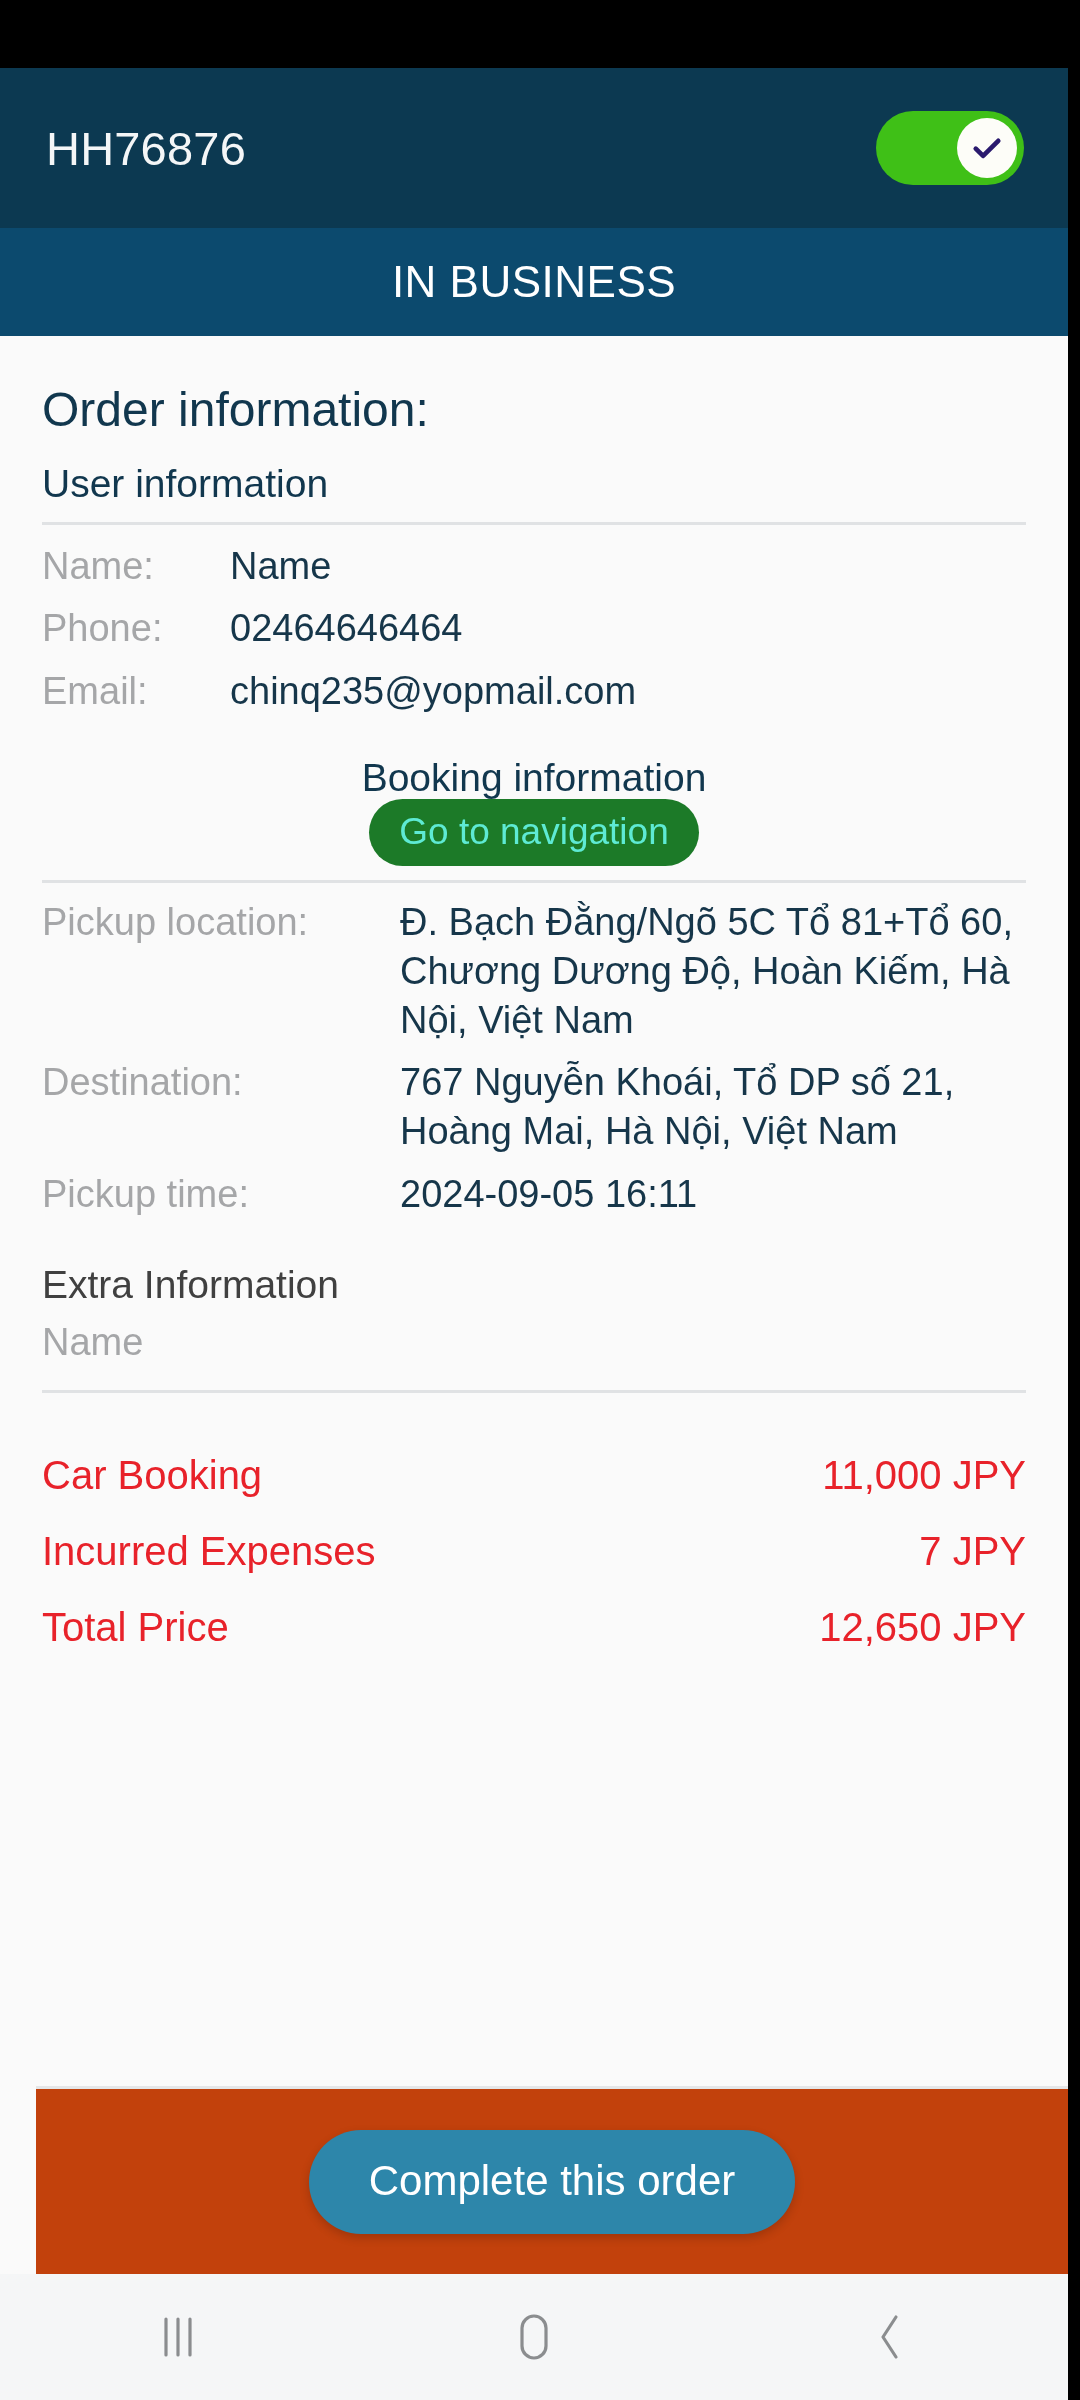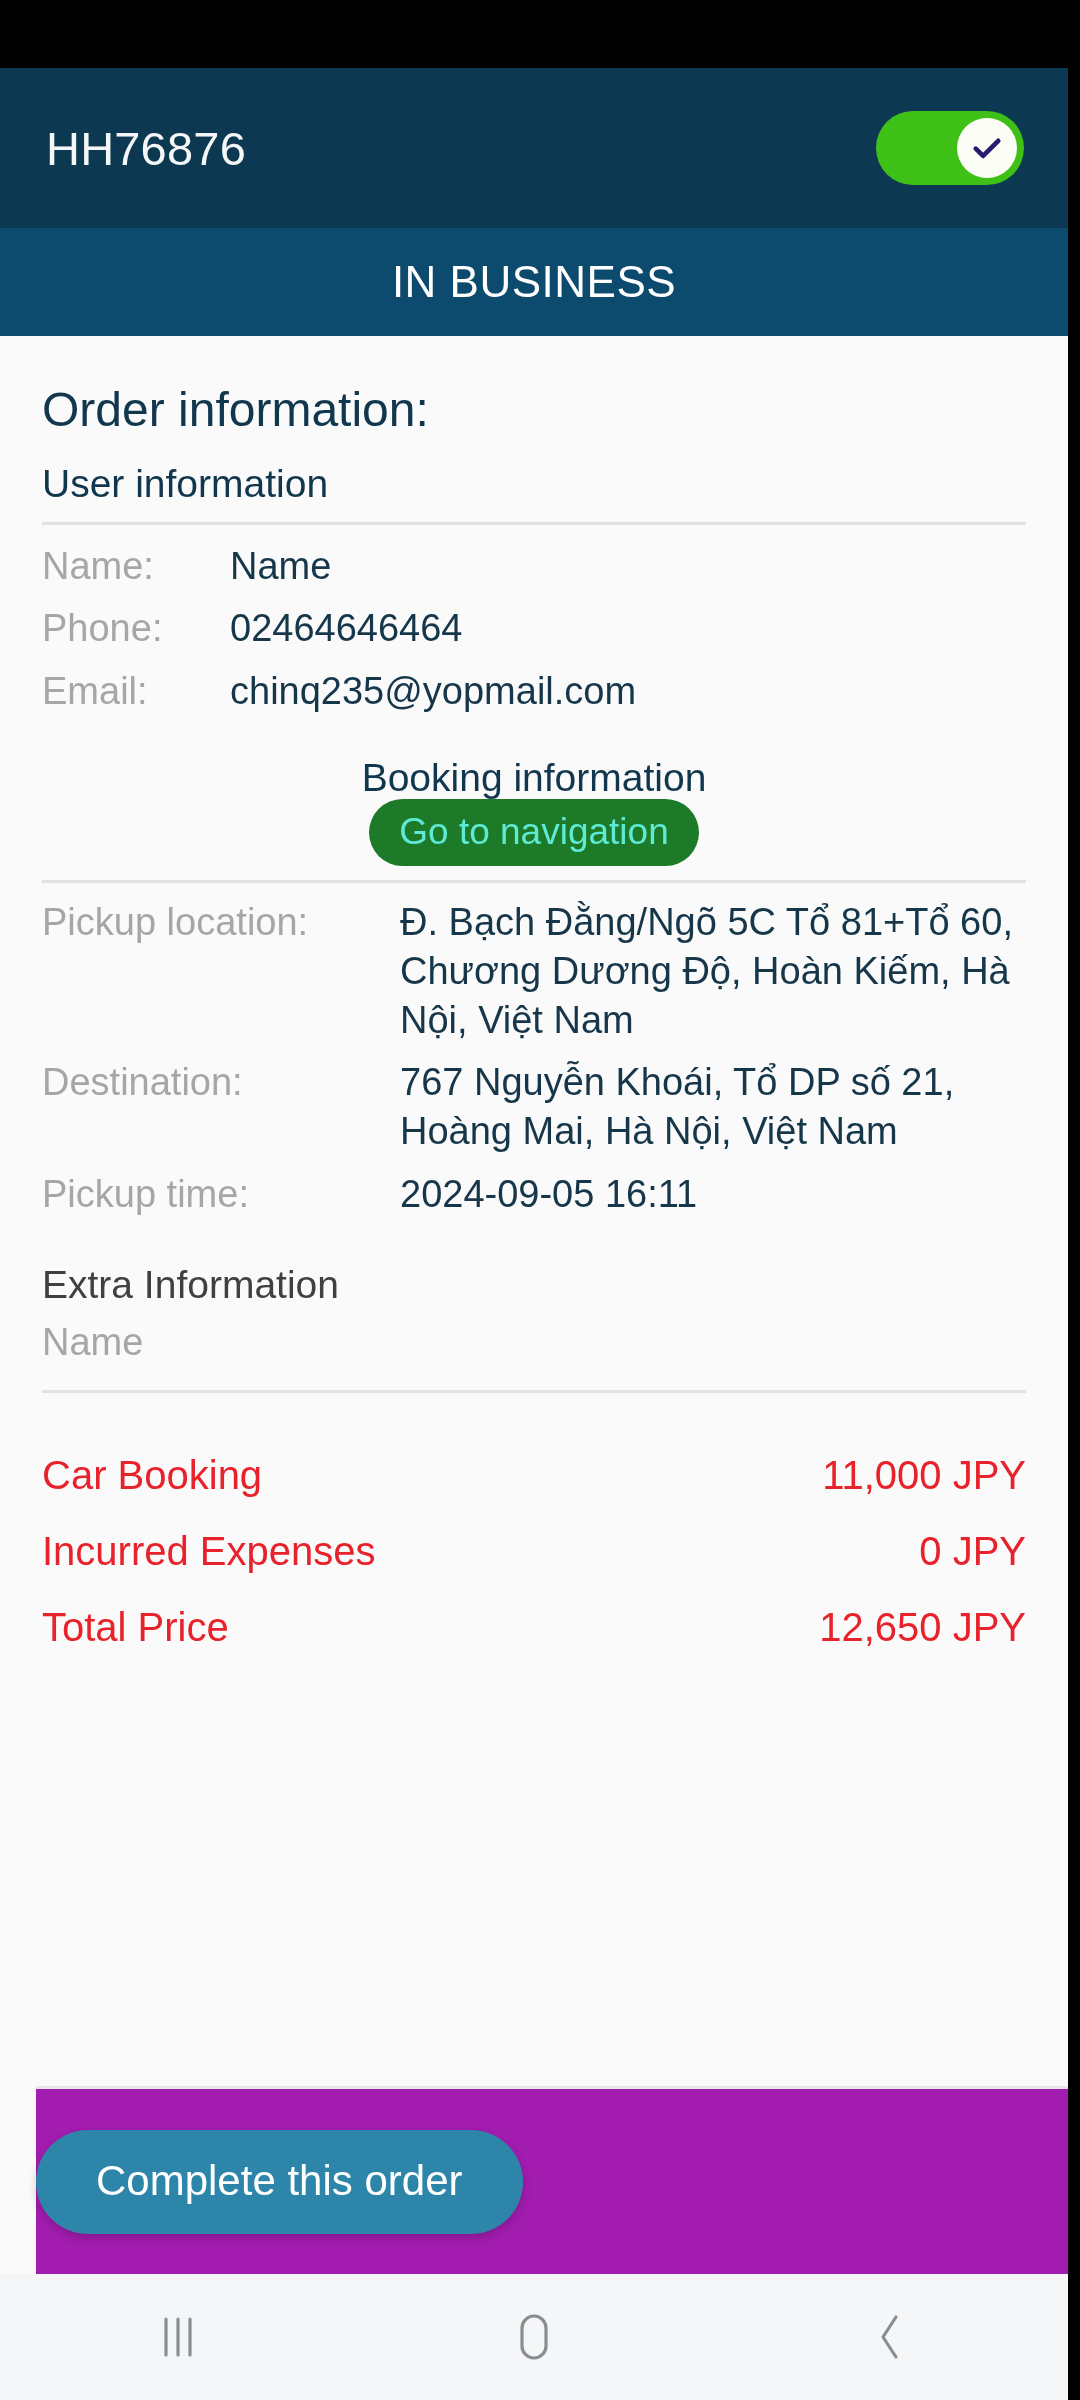--- a/index.html
+++ b/index.html
@@ -309,7 +309,7 @@
       </div>
       <div class="price-row">
         <span class="price-label">Incurred Expenses</span>
-        <span class="price-value">0 JPY</span>
+        <span class="price-value">7 JPY</span>
       </div>
       <div class="price-row">
         <span class="price-label">Total Price</span>

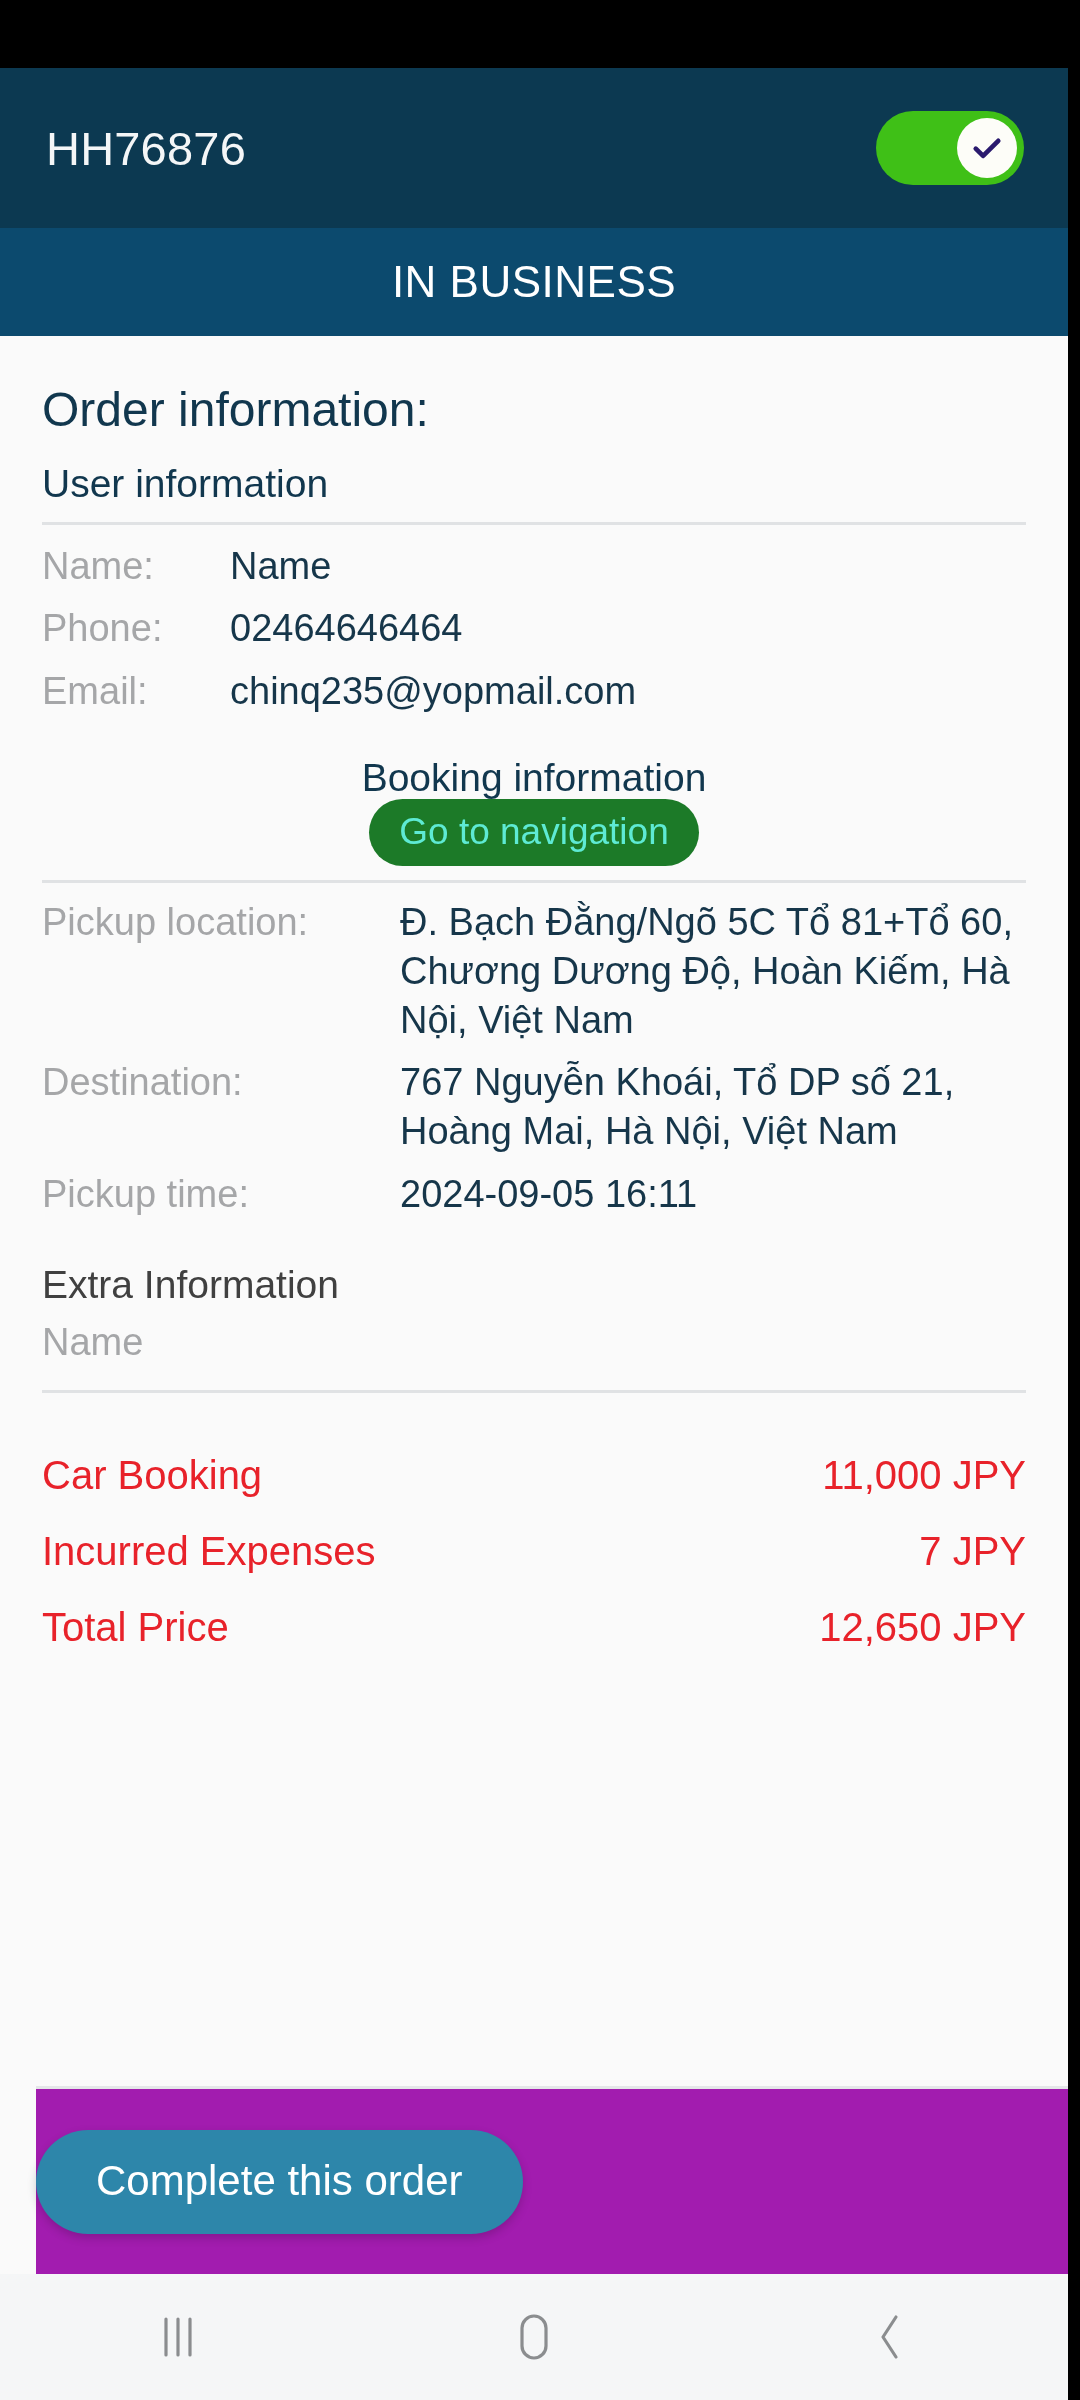--- a/index.html
+++ b/index.html
@@ -195,11 +195,11 @@
   .action-bar {
     flex: 0 0 188px;
     height: 188px;
-    background: #a21caf;
+    background: #c2410c;
     border-top: 3px solid #e4e6e8;
     display: flex;
     align-items: center;
-    justify-content: flex-start;
+    justify-content: center;
     margin-left: 36px;
   }
   .btn-complete {

